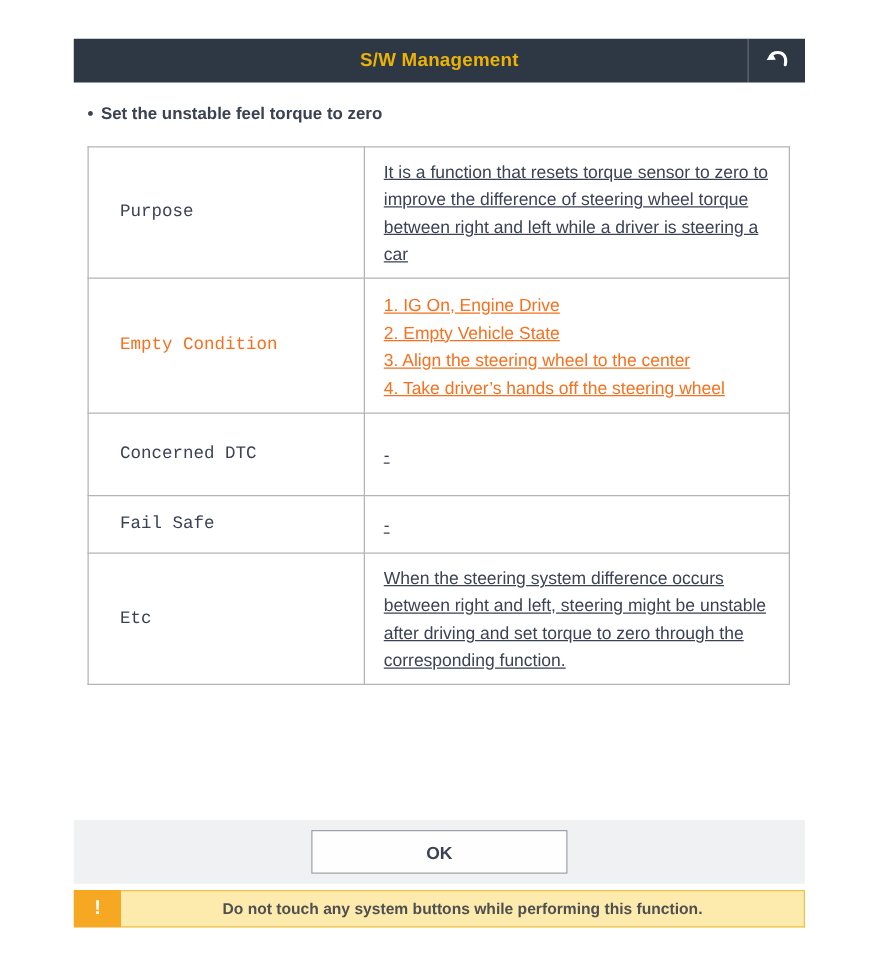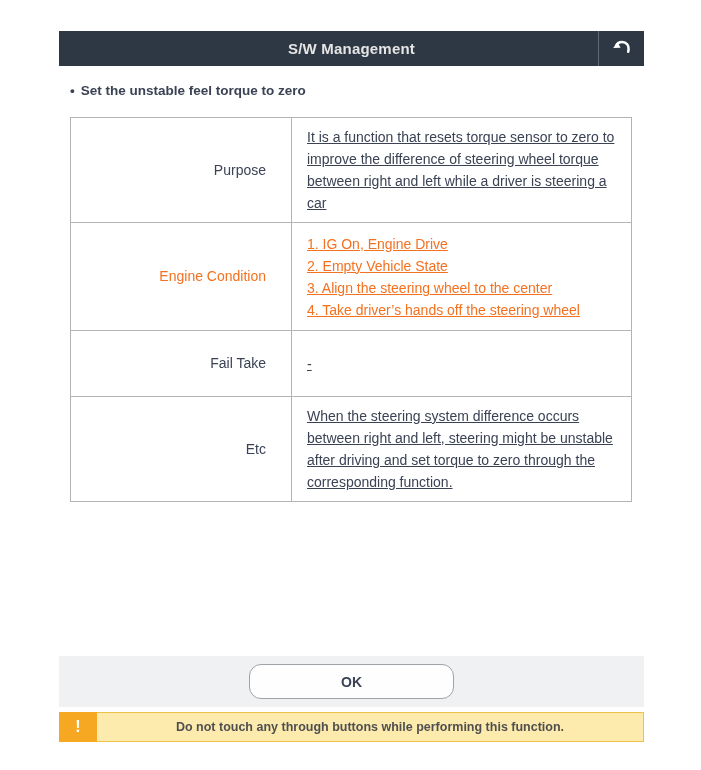--- a/index.html
+++ b/index.html
@@ -17,7 +17,7 @@
   }
   .header-title{
     position:absolute;left:0;right:0;text-align:center;
-    color:#e5e5e5;font-weight:bold;font-size:15px;letter-spacing:.2px;
+    color:#eab308;font-weight:bold;font-size:15px;letter-spacing:.2px;
   }
   .header-back{
     position:absolute;right:0;top:0;width:46px;height:35px;

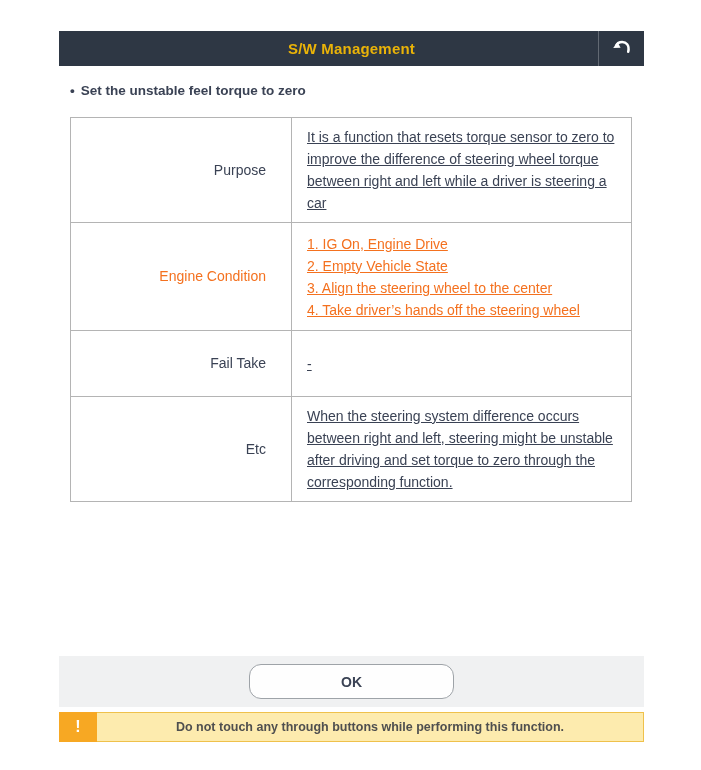--- a/index.html
+++ b/index.html
@@ -45,7 +45,7 @@
     vertical-align:middle;
   }
   .info-table td.label{
-    width:170px;text-align:right;padding:6px 25px;line-height:21px;
+    width:170px;text-align:left;padding:6px 25px;line-height:21px;font-family:Liberation Mono, monospace;
   }
   .info-table td.value{
     padding:8px 16px 8px 15px;line-height:22px;white-space:pre-line;text-decoration:underline;

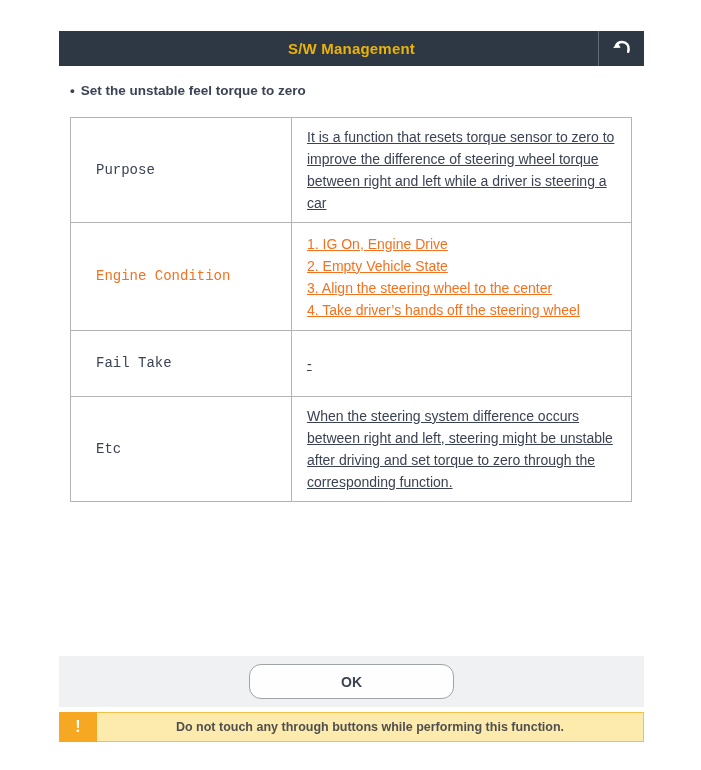--- a/index.html
+++ b/index.html
@@ -119,7 +119,7 @@
         <td class="value">It is a function that resets torque sensor to zero to improve the difference of steering wheel torque between right and left while a driver is steering a car</td>
       </tr>
       <tr class="accent">
-        <td class="label">Engine Condition</td>
+        <td class="label">Empty Condition</td>
         <td class="value">1. IG On, Engine Drive
 2. Empty Vehicle State
 3. Align the steering wheel to the center

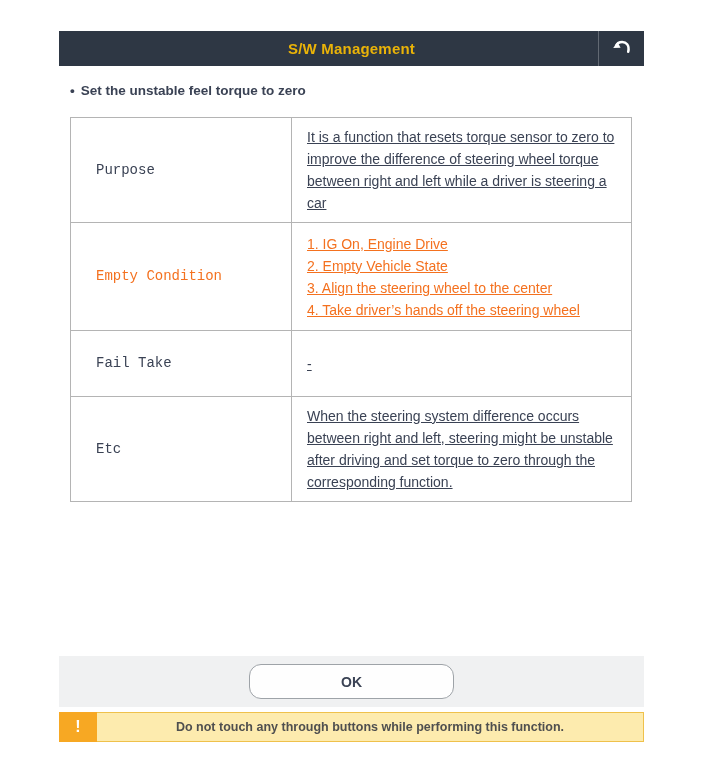--- a/index.html
+++ b/index.html
@@ -126,6 +126,10 @@
 4. Take driver’s hands off the steering wheel</td>
       </tr>
       <tr>
+        <td class="label">Concerned DTC</td>
+        <td class="value">-</td>
+      </tr>
+      <tr>
         <td class="label">Fail Take</td>
         <td class="value">-</td>
       </tr>

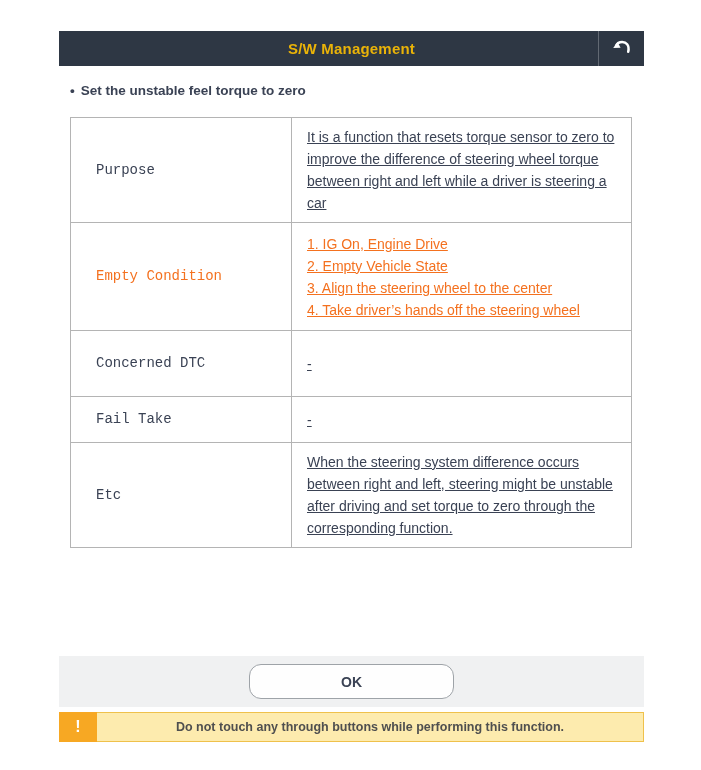--- a/index.html
+++ b/index.html
@@ -130,7 +130,7 @@
         <td class="value">-</td>
       </tr>
       <tr>
-        <td class="label">Fail Take</td>
+        <td class="label">Fail Safe</td>
         <td class="value">-</td>
       </tr>
       <tr>

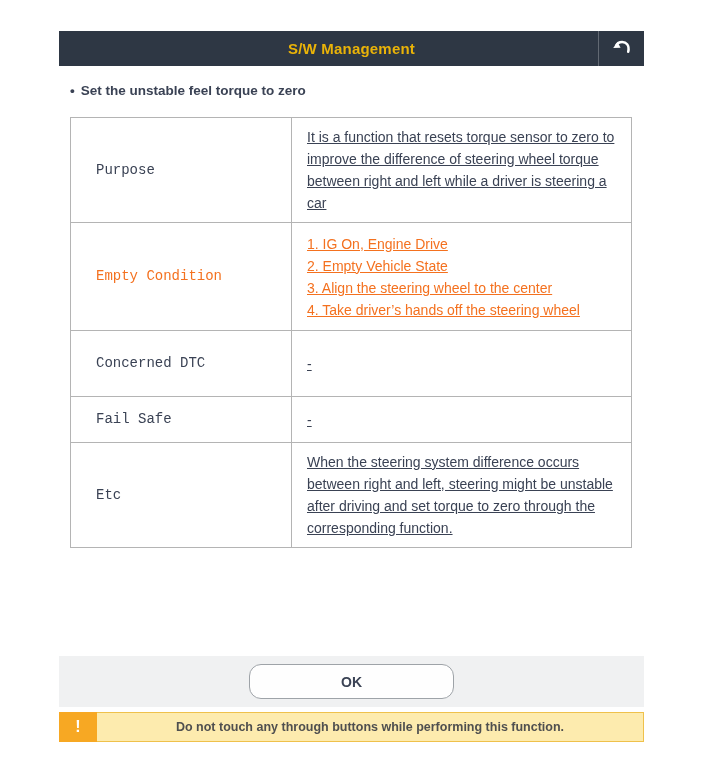--- a/index.html
+++ b/index.html
@@ -66,7 +66,7 @@
   }
   .ok-button{
     width:205px;height:35px;
-    background:#fefefe;border:1px solid #9ea3a8;border-radius:12px;
+    background:#fefefe;border:1px solid #9ea3a8;border-radius:0;
     font-family:"Liberation Sans", sans-serif;
     font-weight:bold;font-size:14px;color:var(--text-dark);
     cursor:pointer;

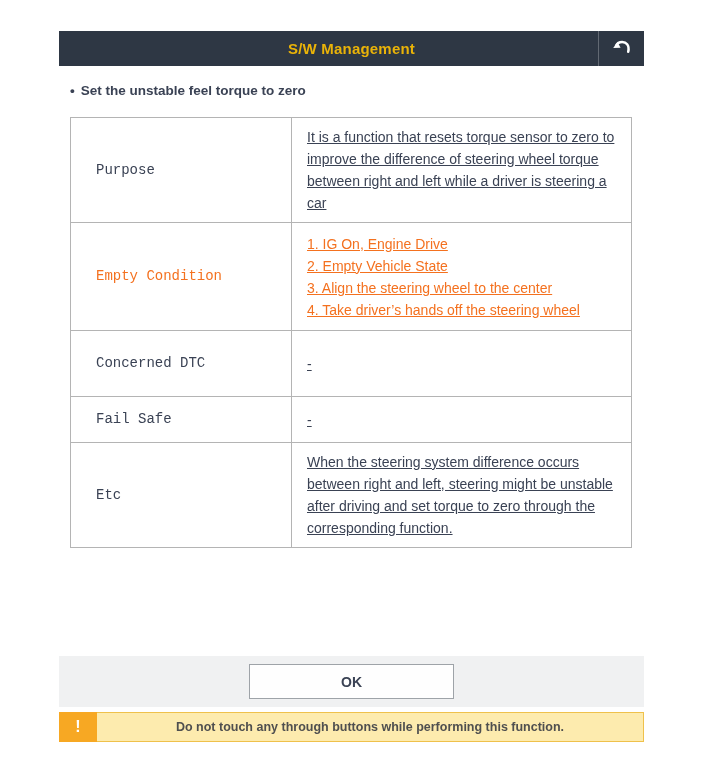--- a/index.html
+++ b/index.html
@@ -146,7 +146,7 @@
 
   <div class="warning-bar">
     <div class="warning-icon-box">!</div>
-    <div class="warning-text">Do not touch any through buttons while performing this function.</div>
+    <div class="warning-text">Do not touch any system buttons while performing this function.</div>
   </div>
 
 </div>

